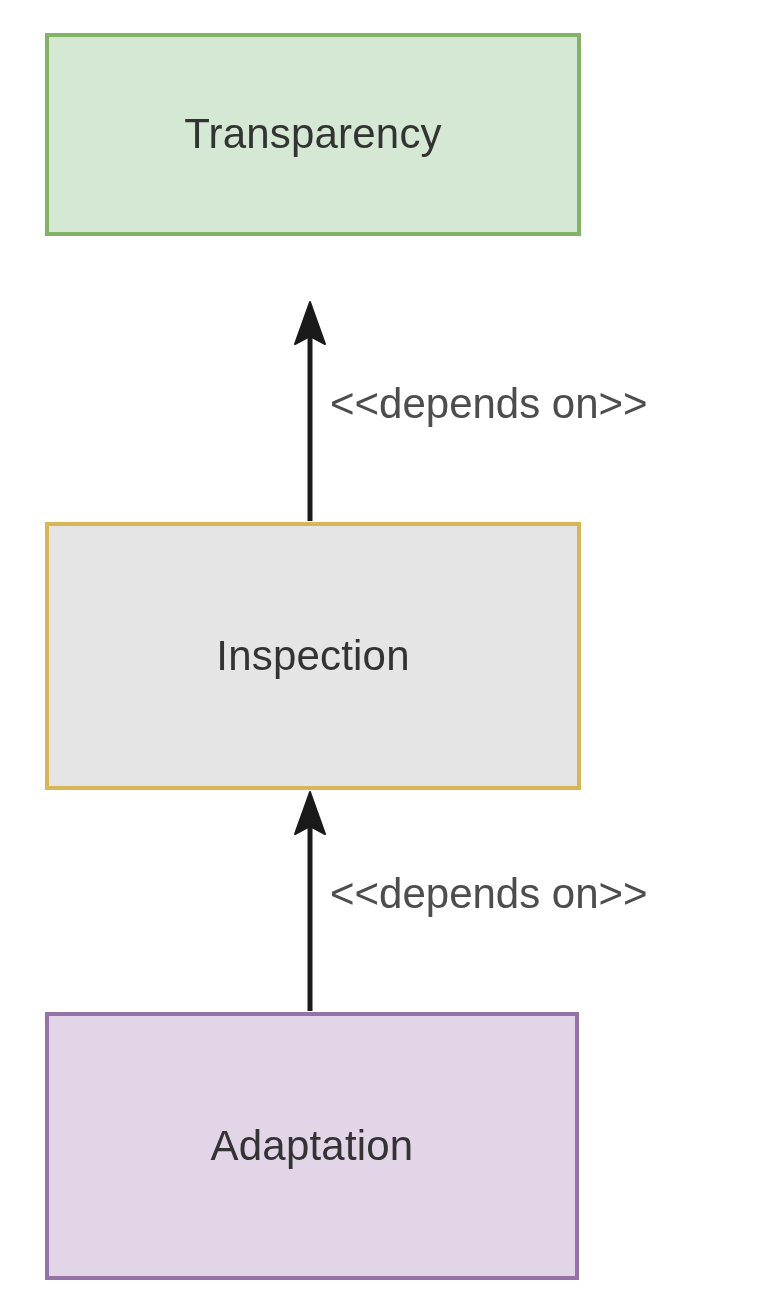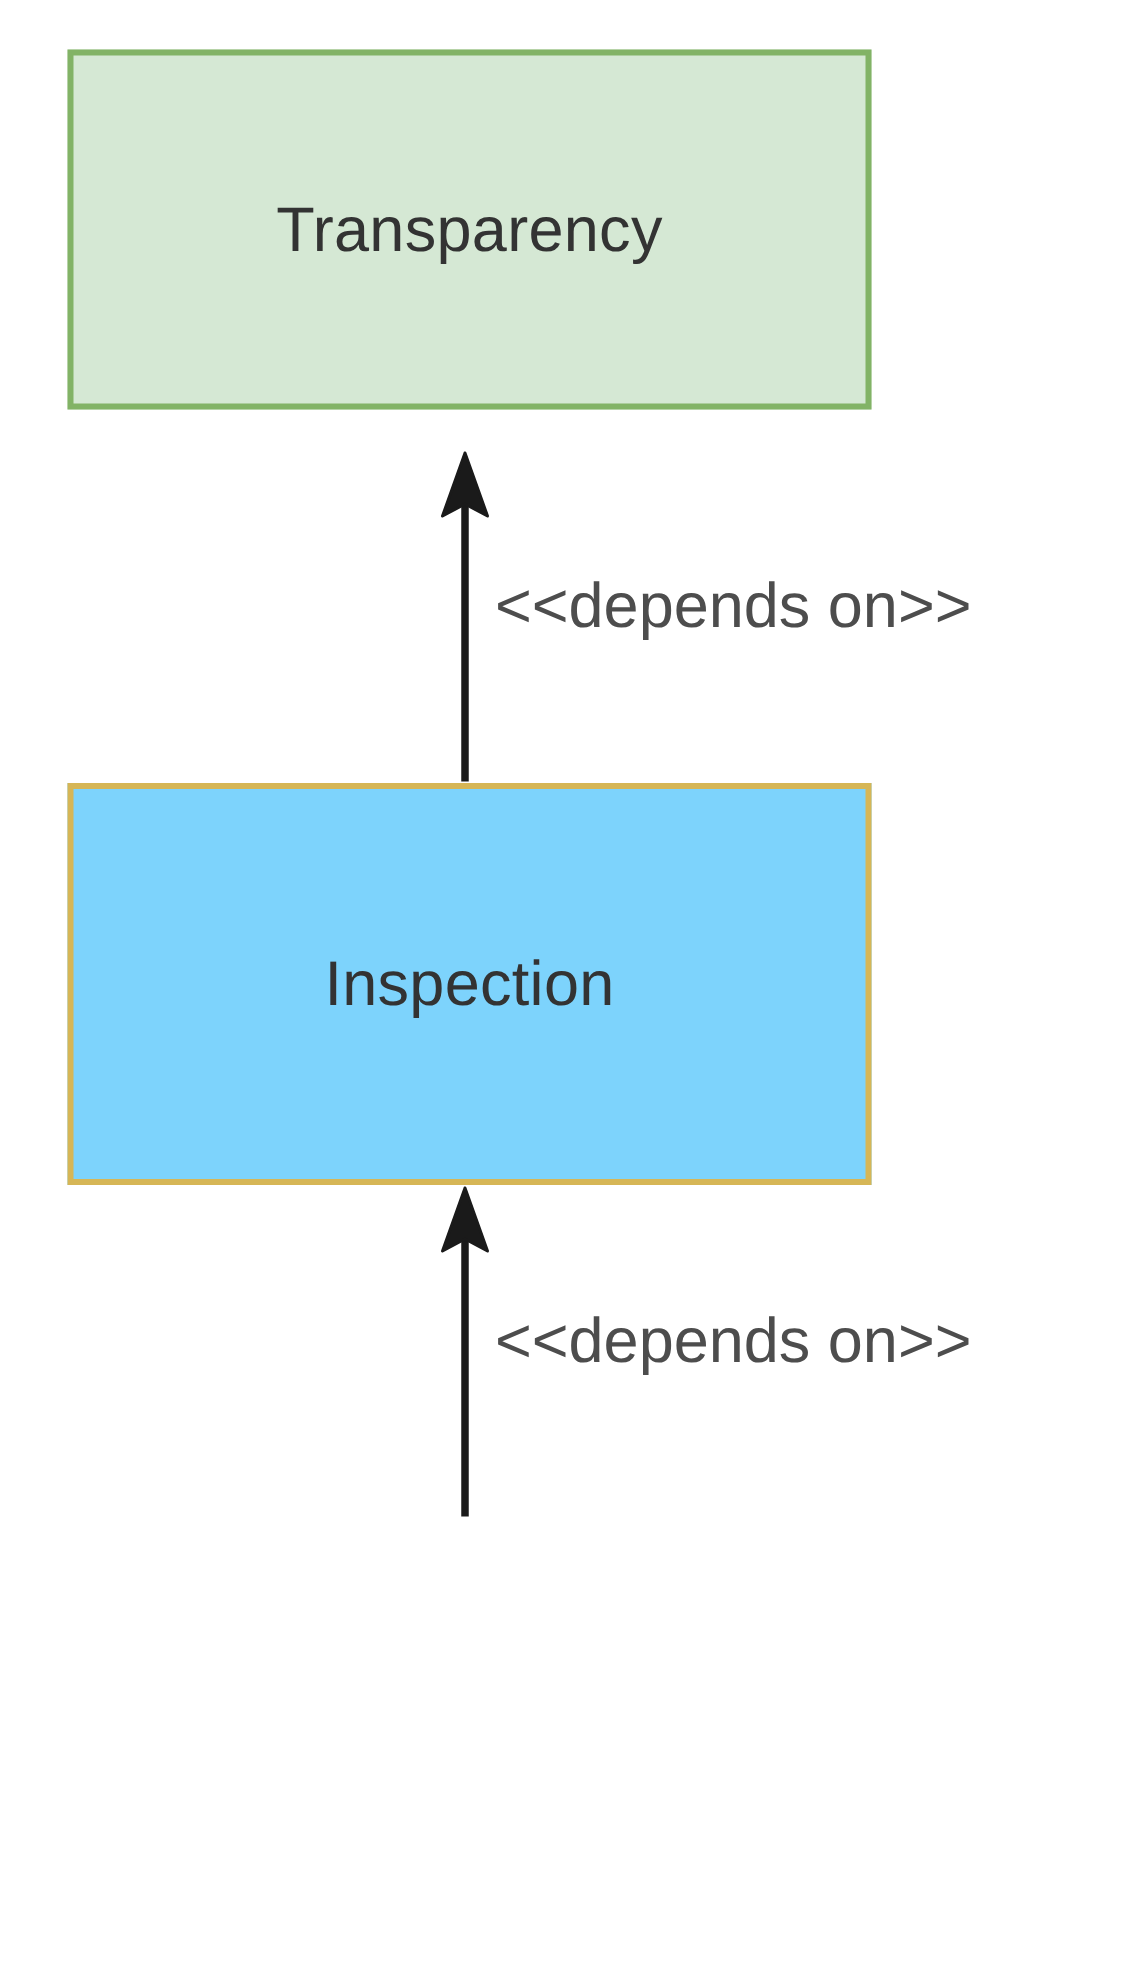--- a/index.html
+++ b/index.html
@@ -43,7 +43,7 @@
     left: 45px;
     top: 33px;
     width: 536px;
-    height: 240px;
+    height: 203px;
     background: #d5e8d4;
     border-color: #82b366;
   }

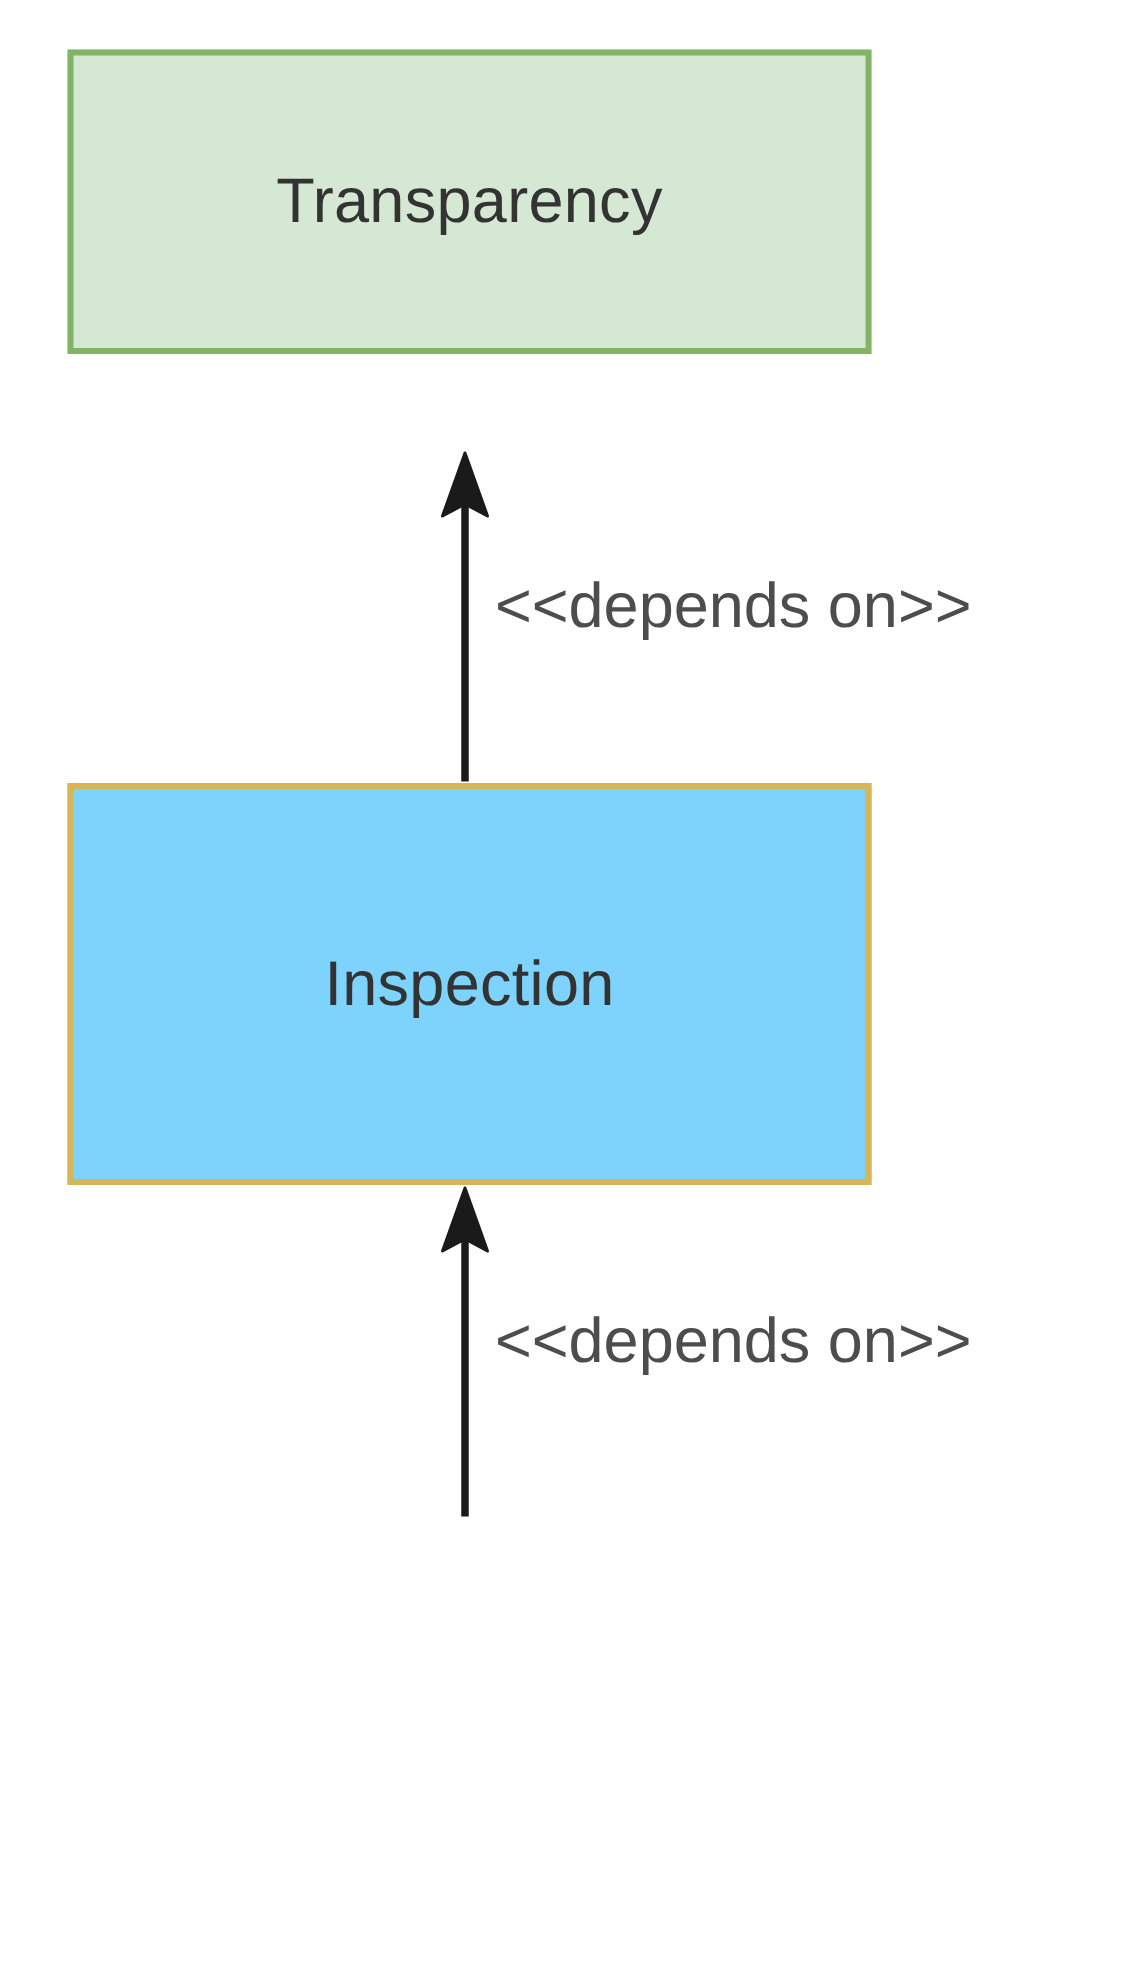--- a/index.html
+++ b/index.html
@@ -52,7 +52,7 @@
     top: 522px;
     width: 536px;
     height: 268px;
-    background: #7dd3fc;
+    background: #e5e5e5;
     border-color: #d6b656;
   }
   #node-adaptation {

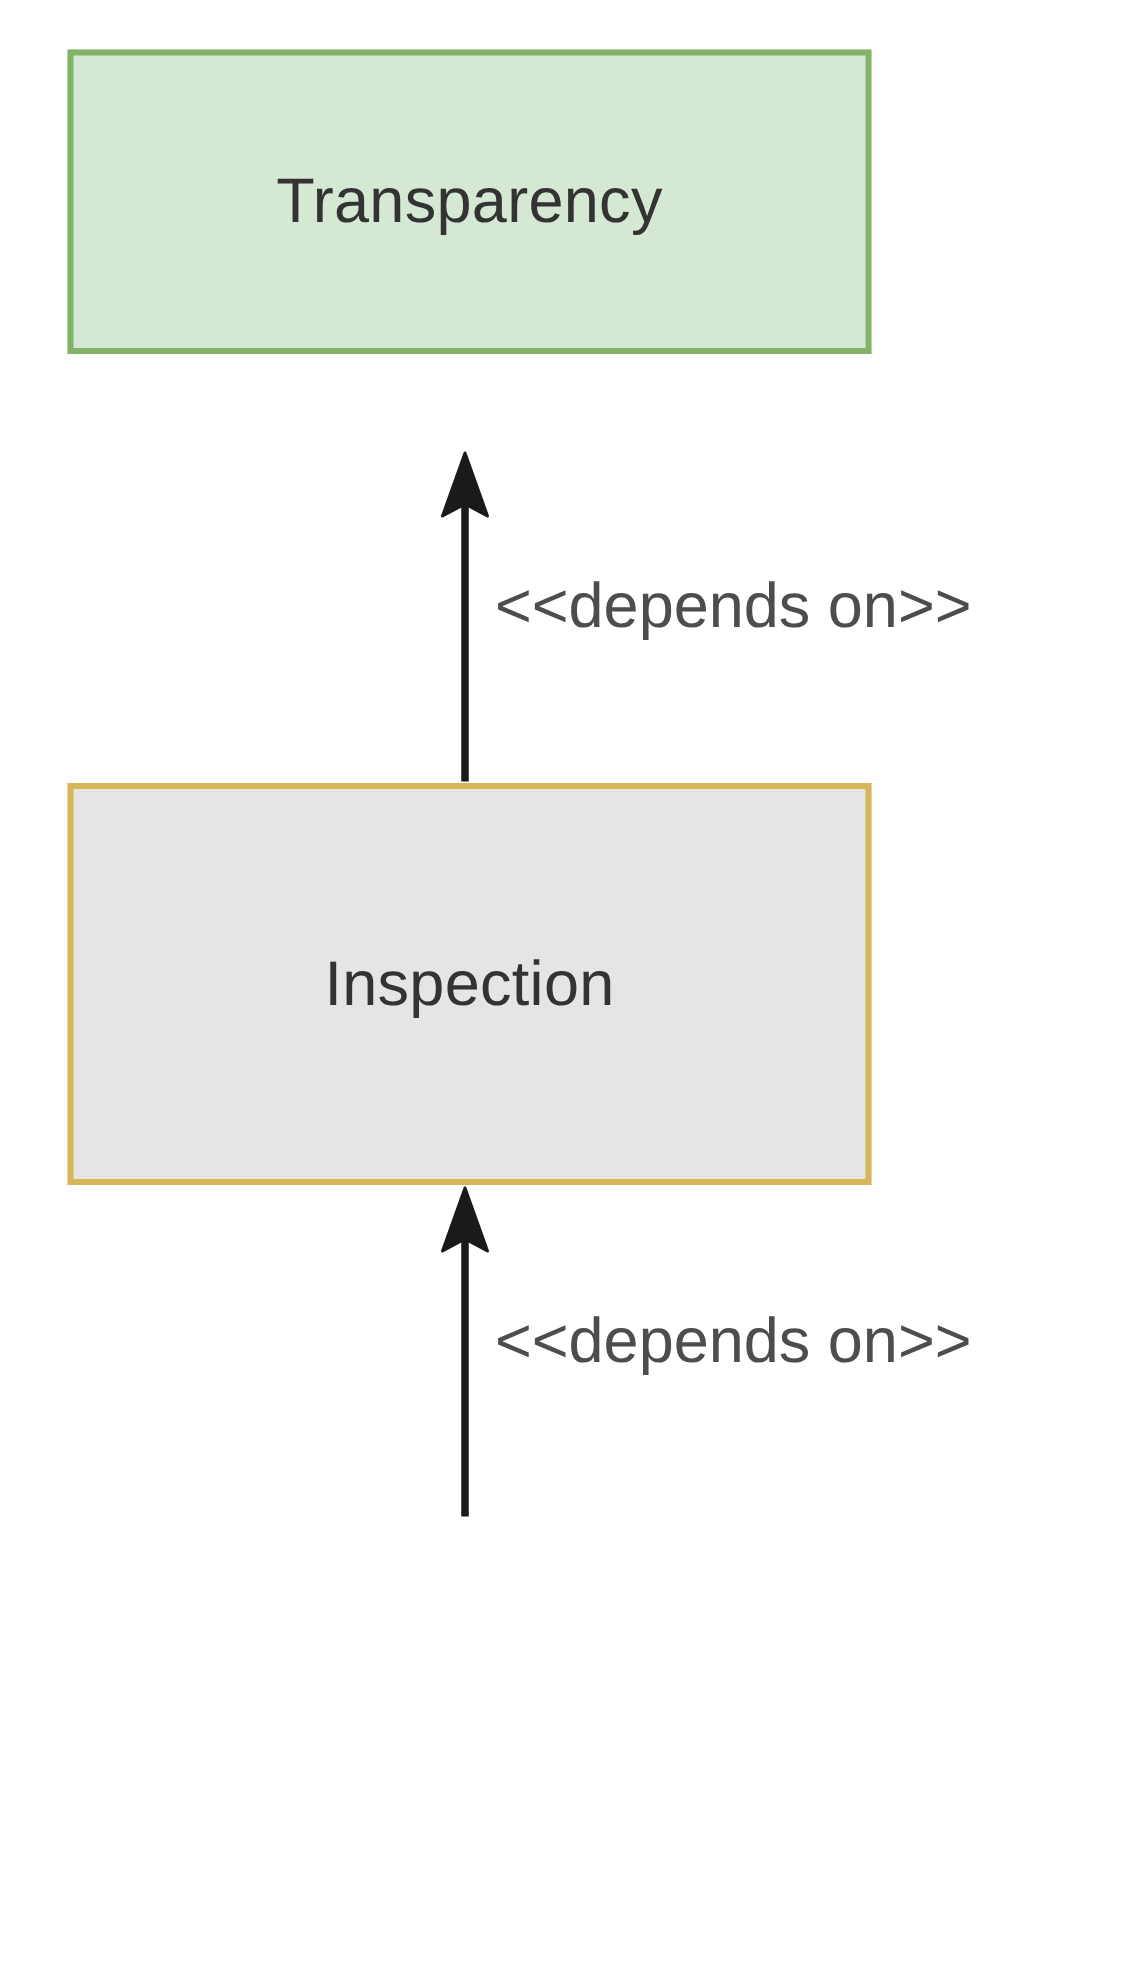--- a/index.html
+++ b/index.html
@@ -101,6 +101,9 @@
     <span class="node-label">Inspection</span>
   </div>
 
+  <div class="node" id="node-adaptation">
+    <span class="node-label">Adaptation</span>
+  </div>
 
   <svg class="edge-svg" viewBox="0 0 760 1310" xmlns="http://www.w3.org/2000/svg">
     <g>

